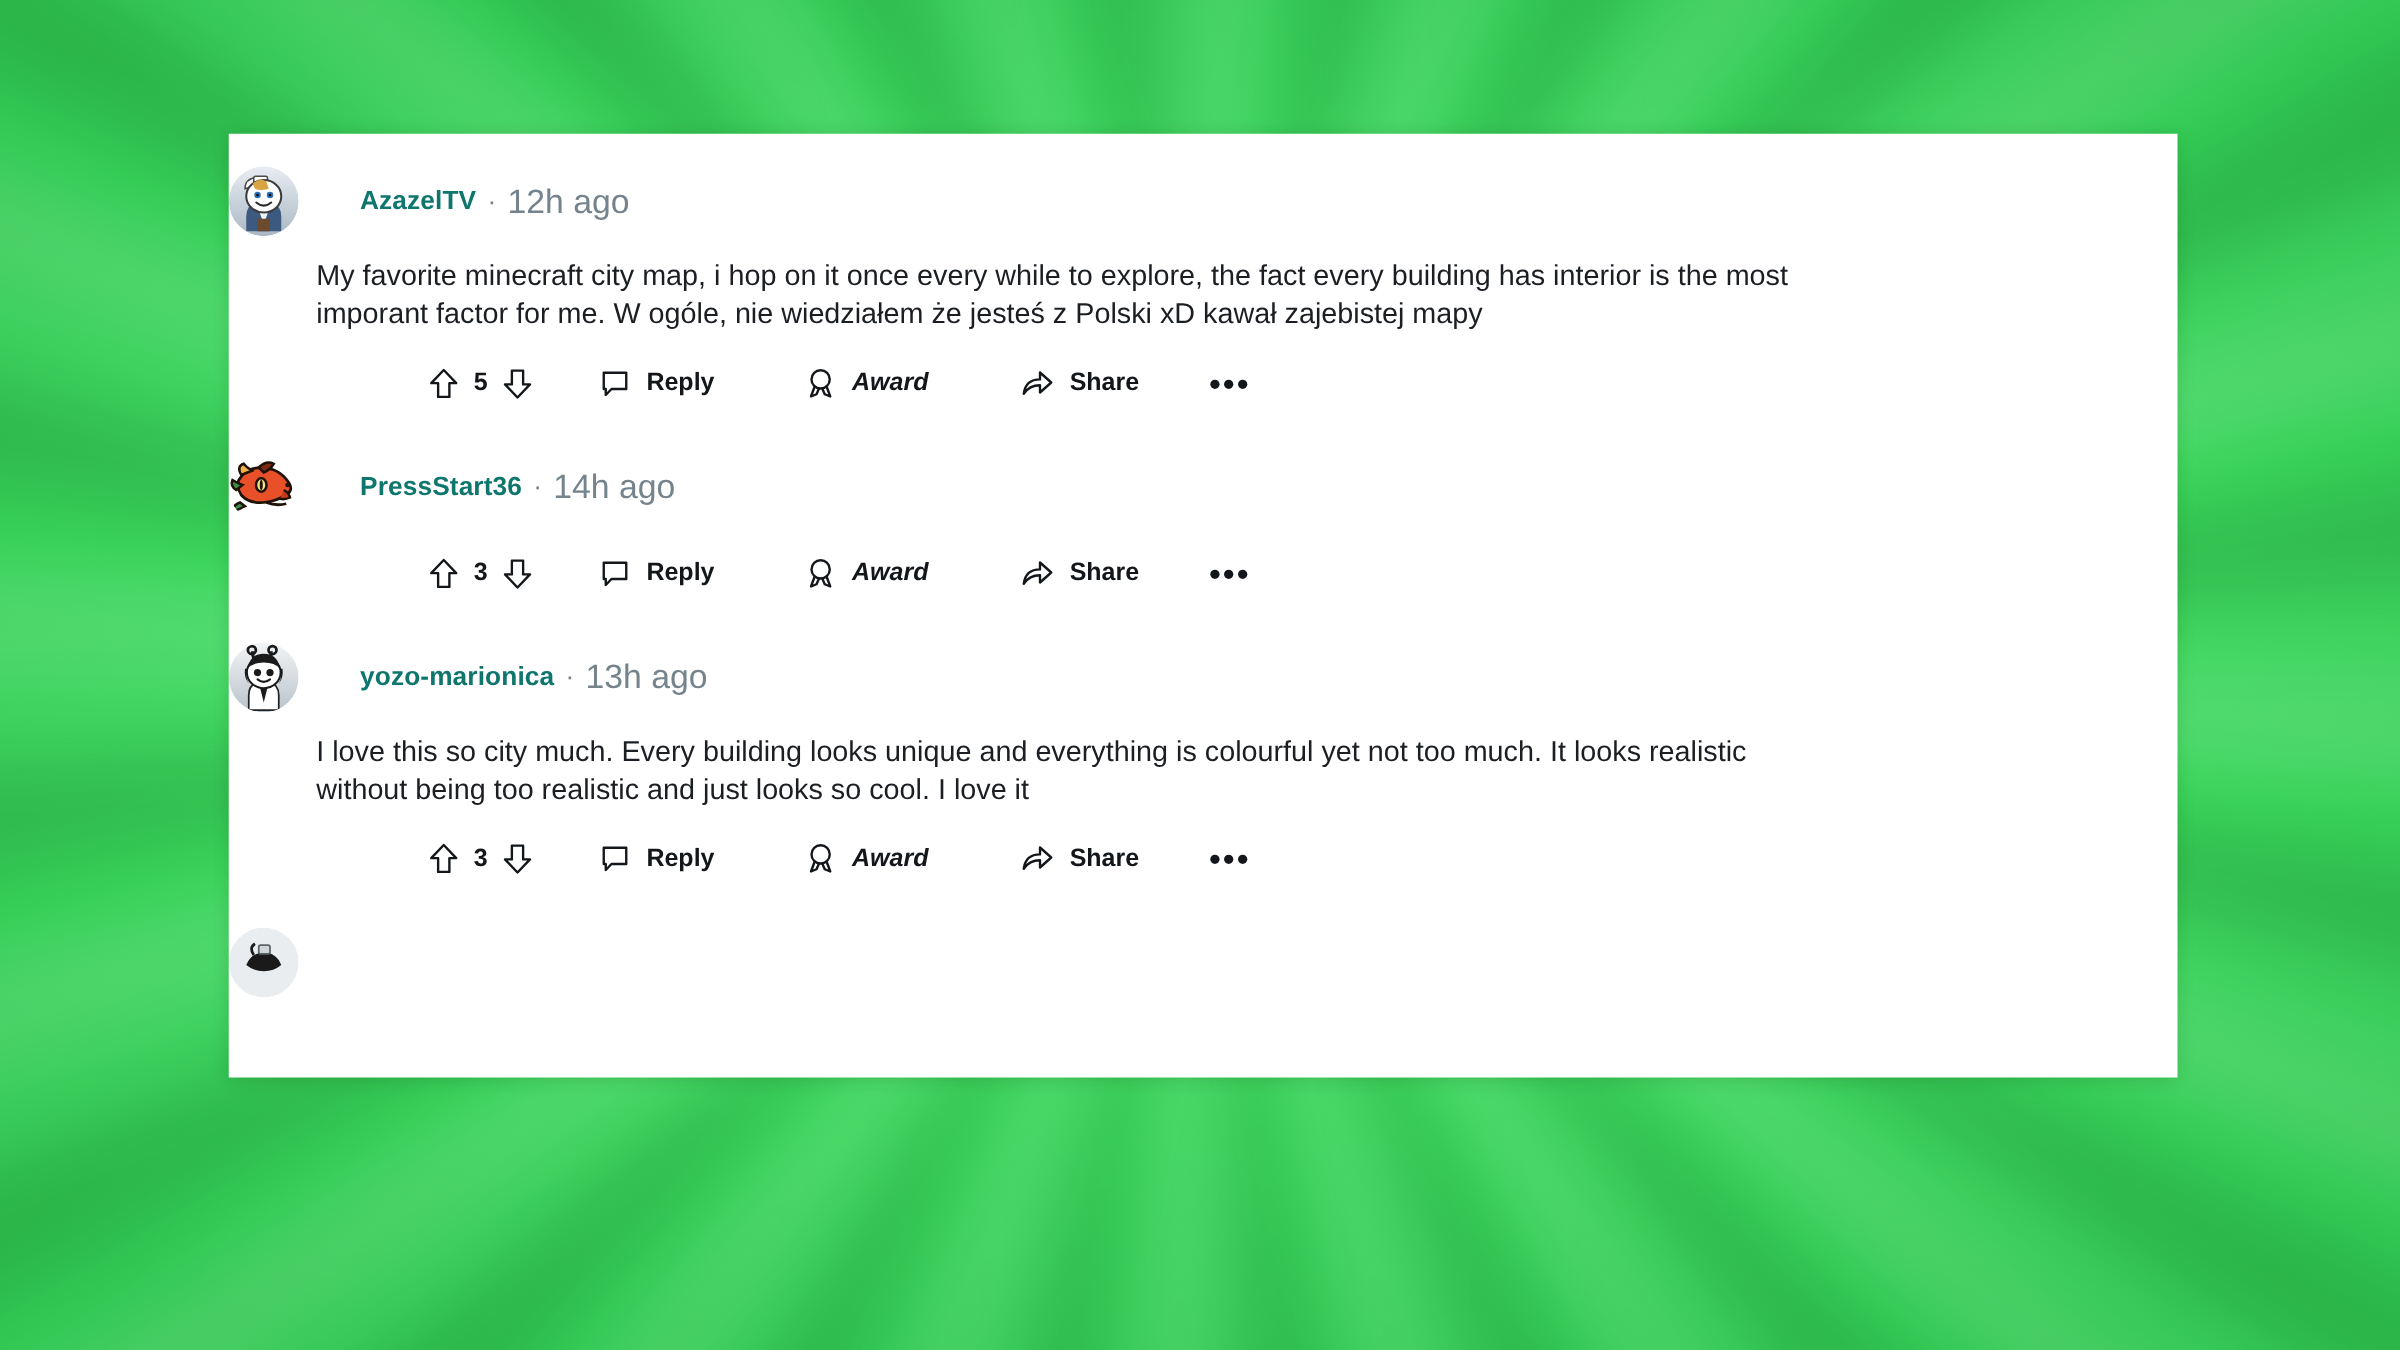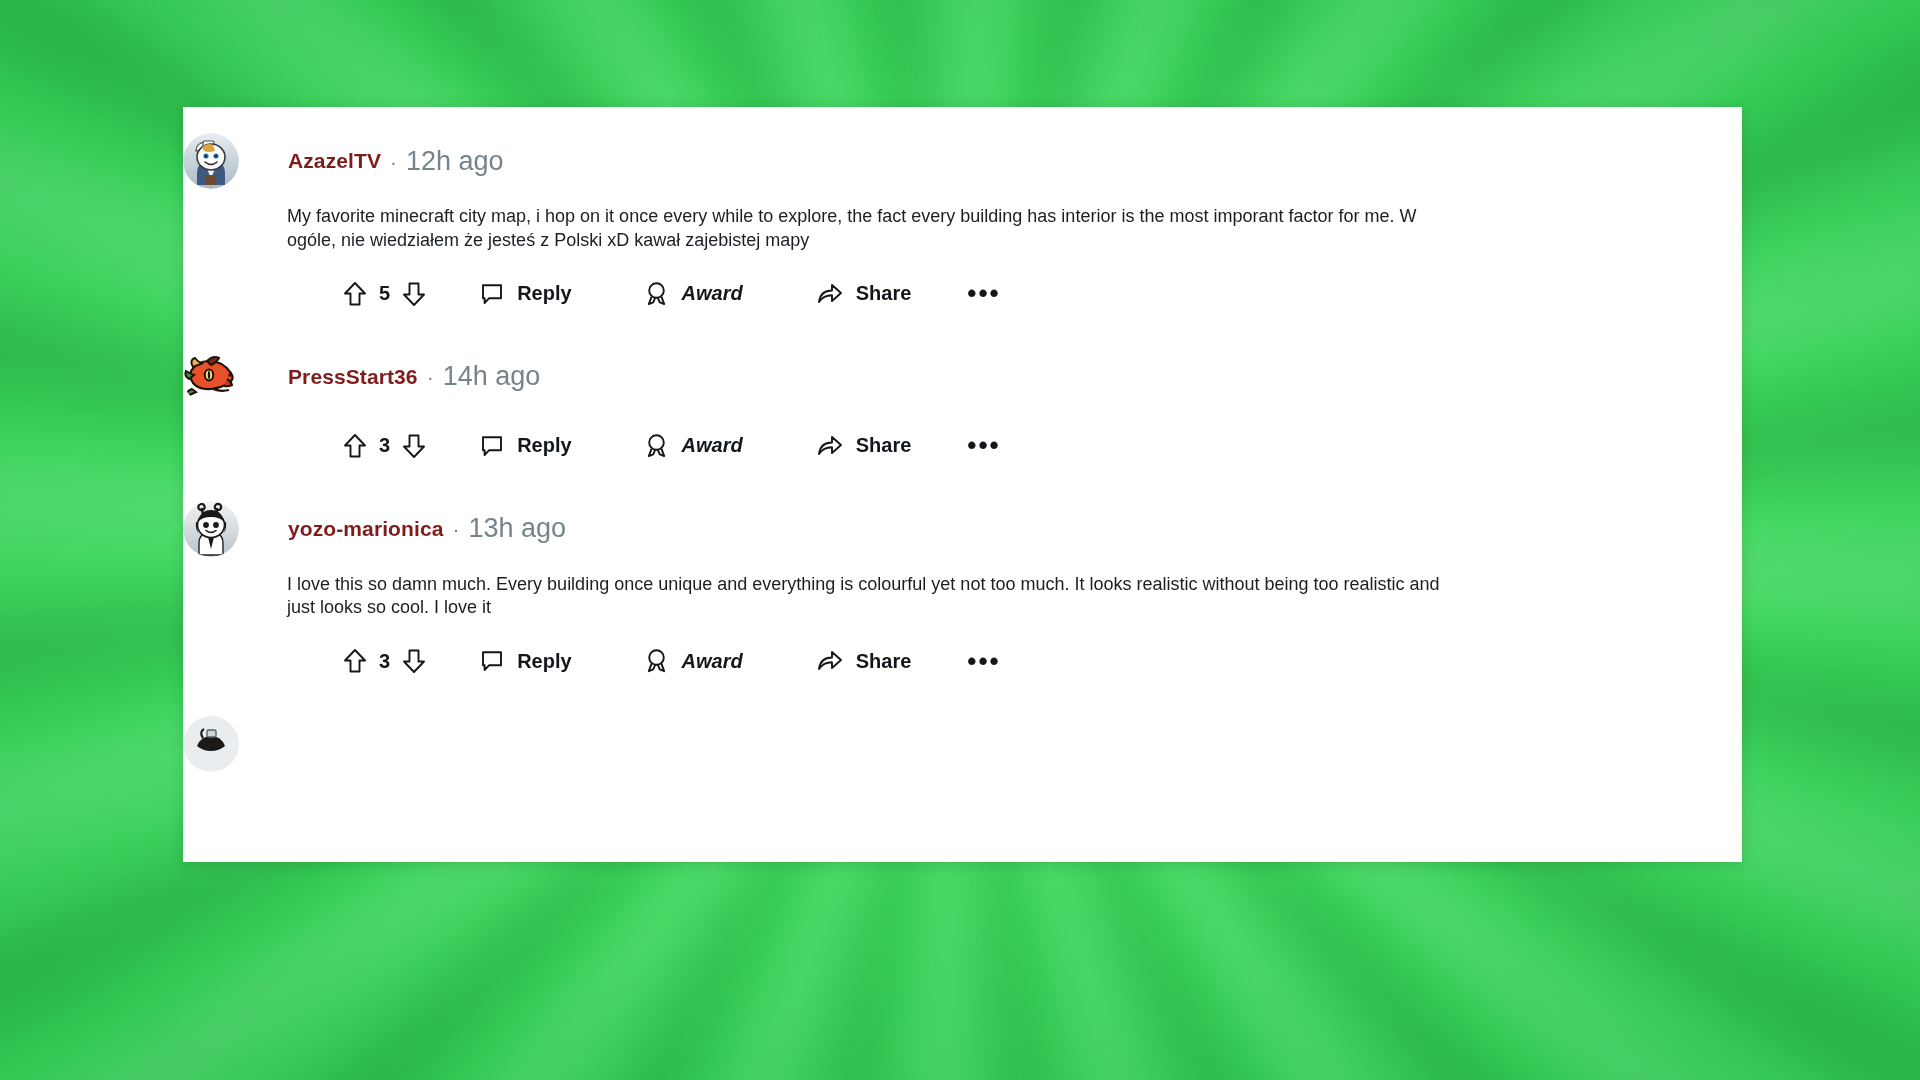--- a/index.html
+++ b/index.html
@@ -83,7 +83,7 @@
   .uname {
     font-size: 21px;
     font-weight: bold;
-    color: #7f1d1d;
+    color: #0f766e;
     letter-spacing: .1px;
     text-align: center;
   }

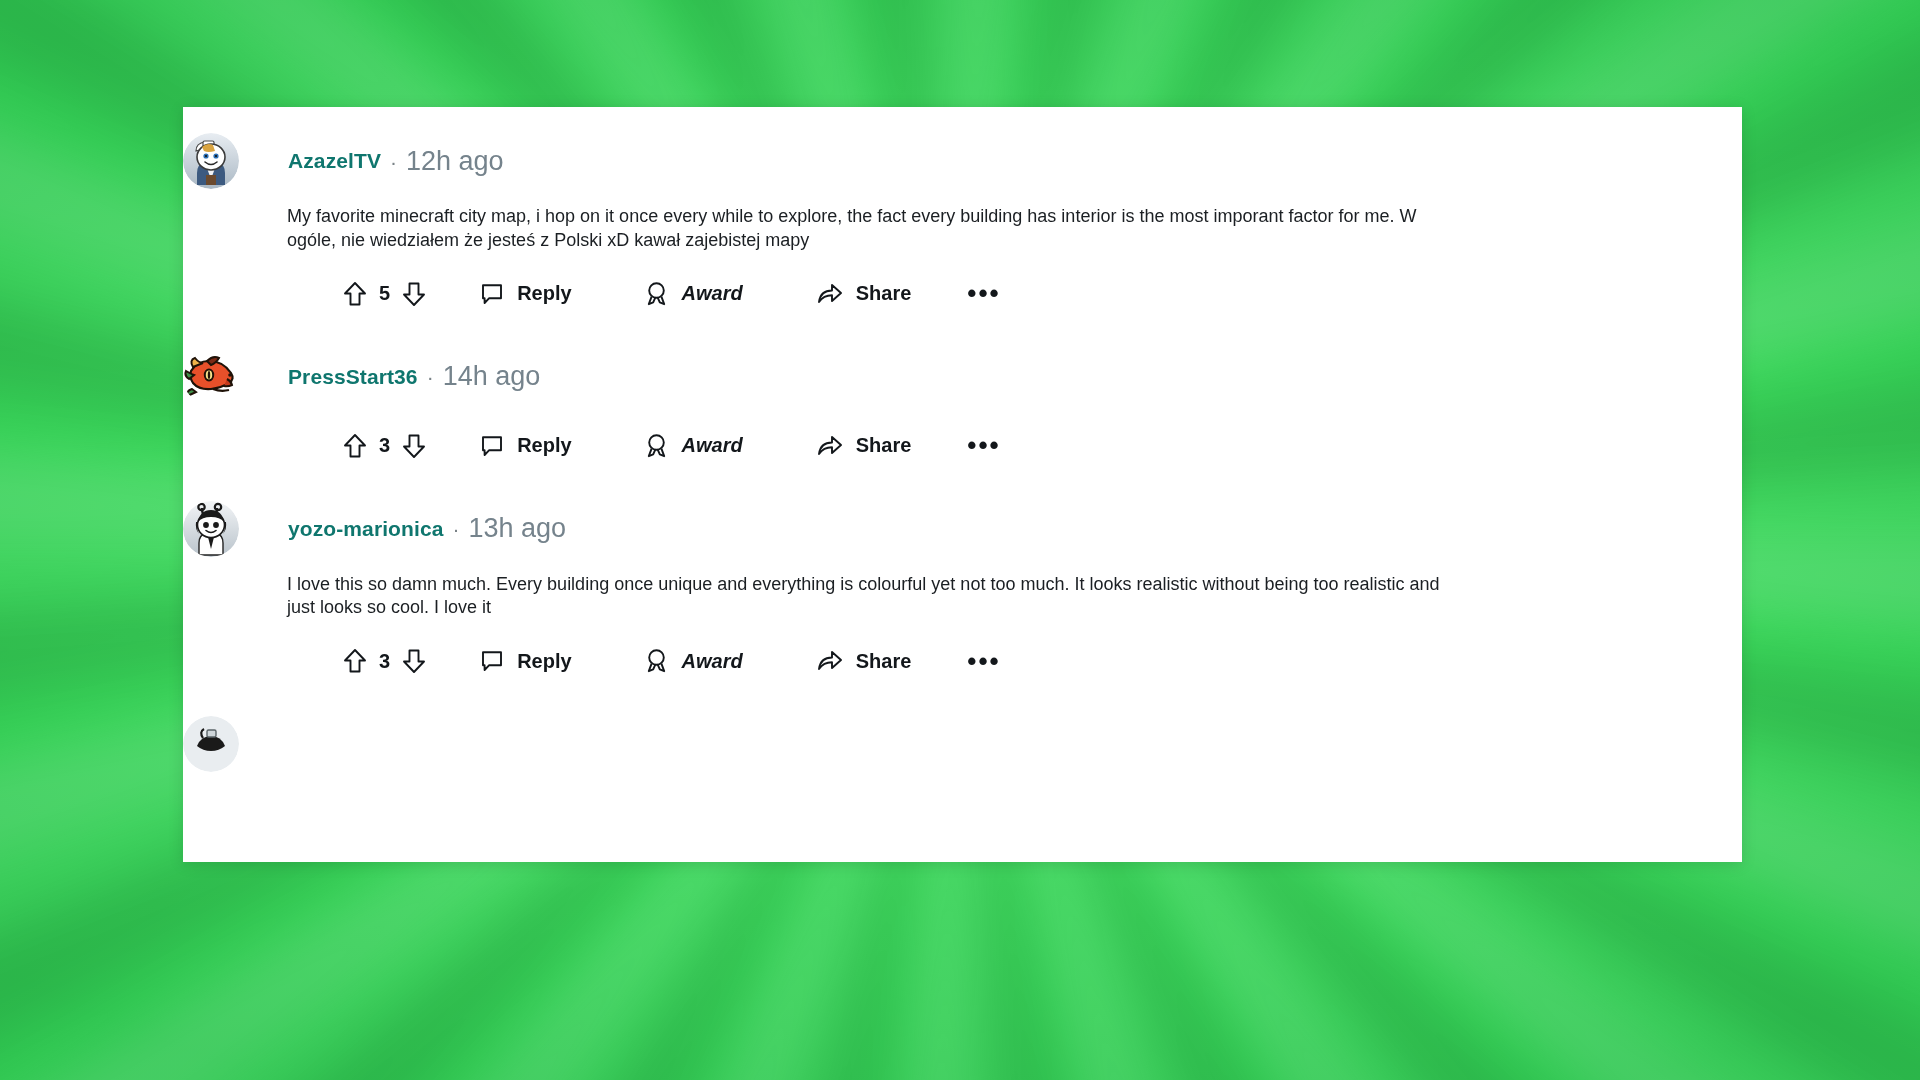--- a/index.html
+++ b/index.html
@@ -99,10 +99,10 @@
   }
 
   .c-body {
-    padding-left: 104px;
+    padding-left: 70px;
     padding-right: 80px;
     padding-top: 16px;
-    font-size: 18px;
+    font-size: 23px;
     line-height: 1.32;
     color: #1b1f23;
     max-width: 1360px;

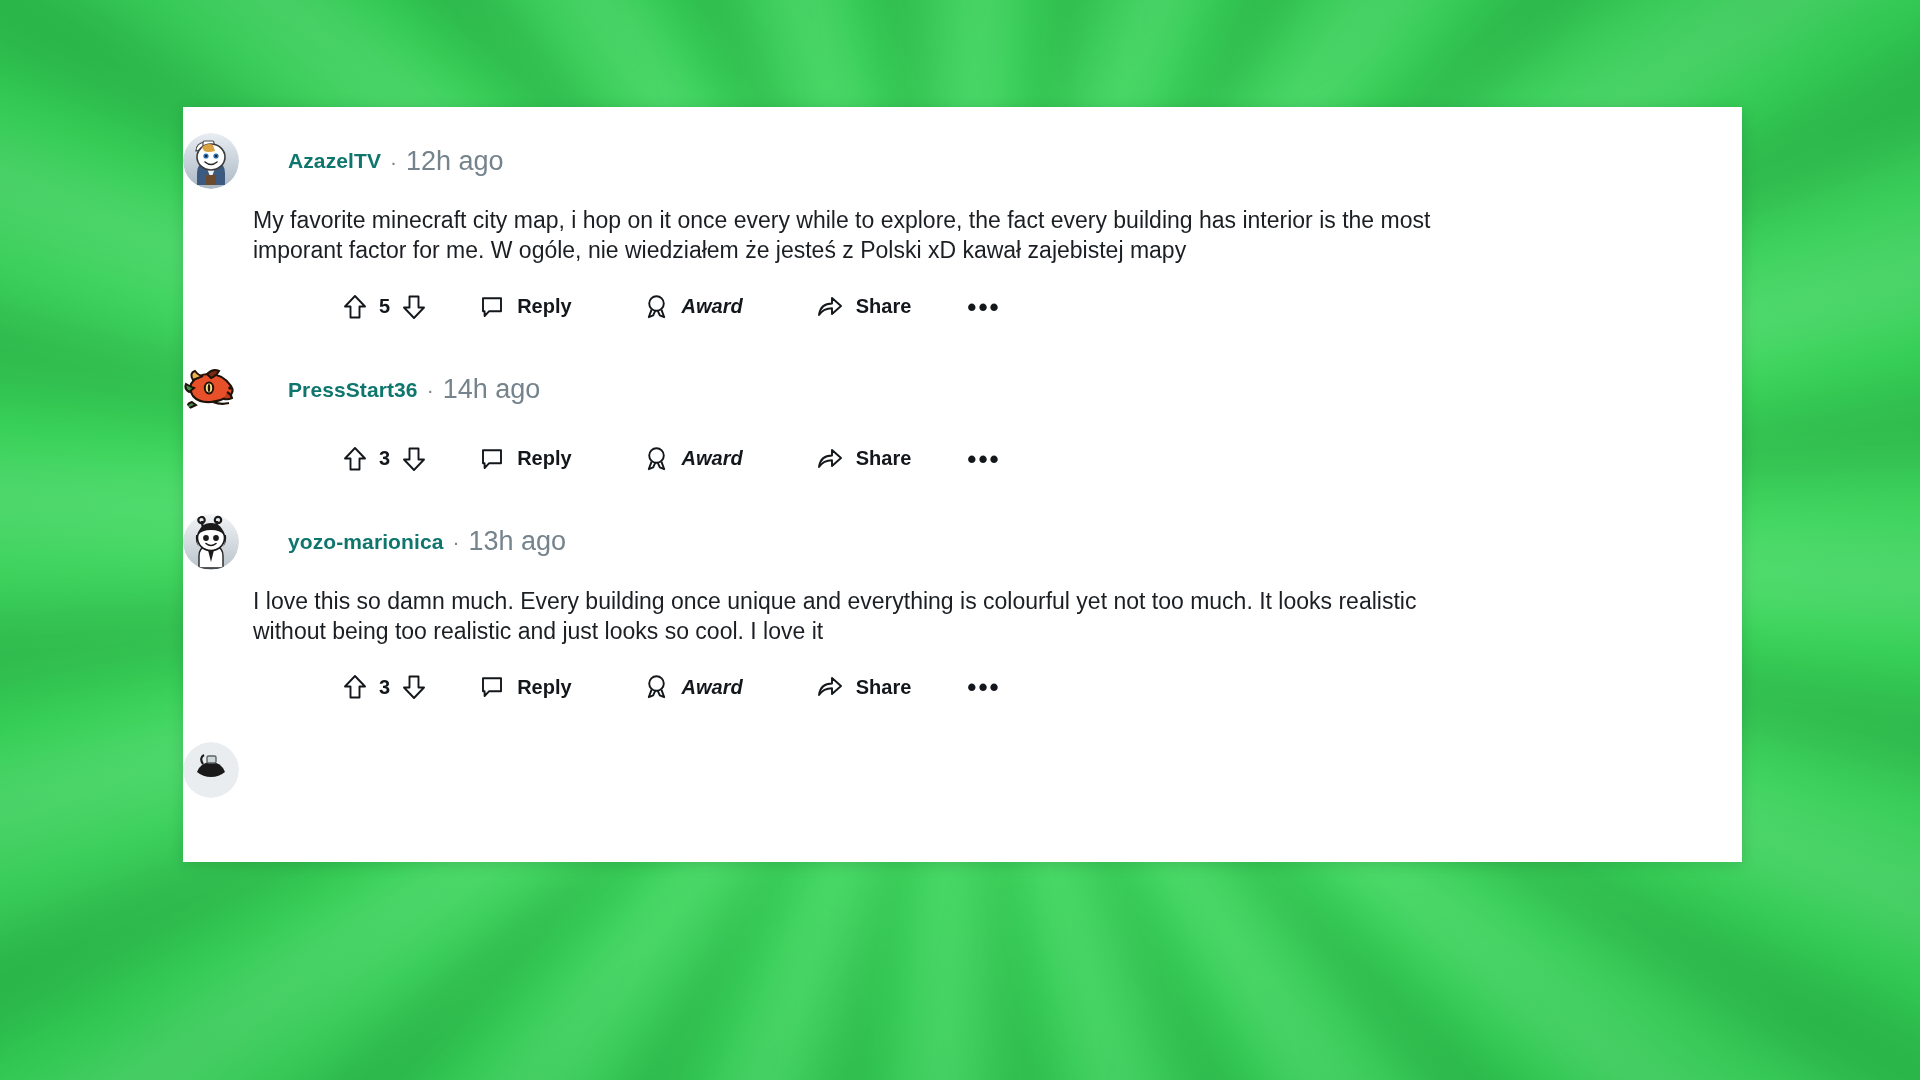--- a/index.html
+++ b/index.html
@@ -343,7 +343,7 @@
       <span class="tstamp">13h ago</span>
     </div>
 
-    <div class="c-body">I love this so damn much. Every building once unique and everything is colourful yet not too much. It looks realistic without being too realistic and just looks so cool. I love it</div>
+    <div class="c-body">I love this so city much. Every building looks unique and everything is colourful yet not too much. It looks realistic without being too realistic and just looks so cool. I love it</div>
 
     <div class="actions">
       <div class="vote act">

